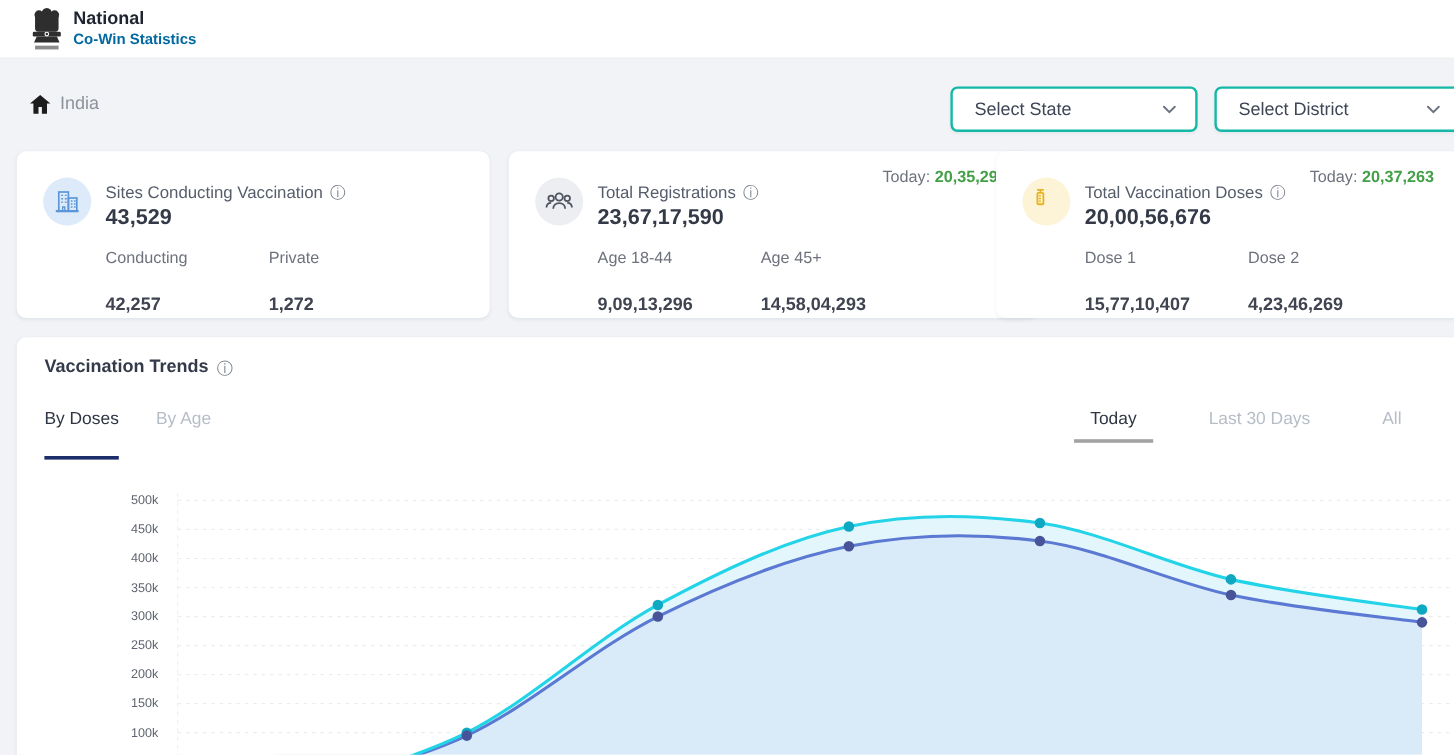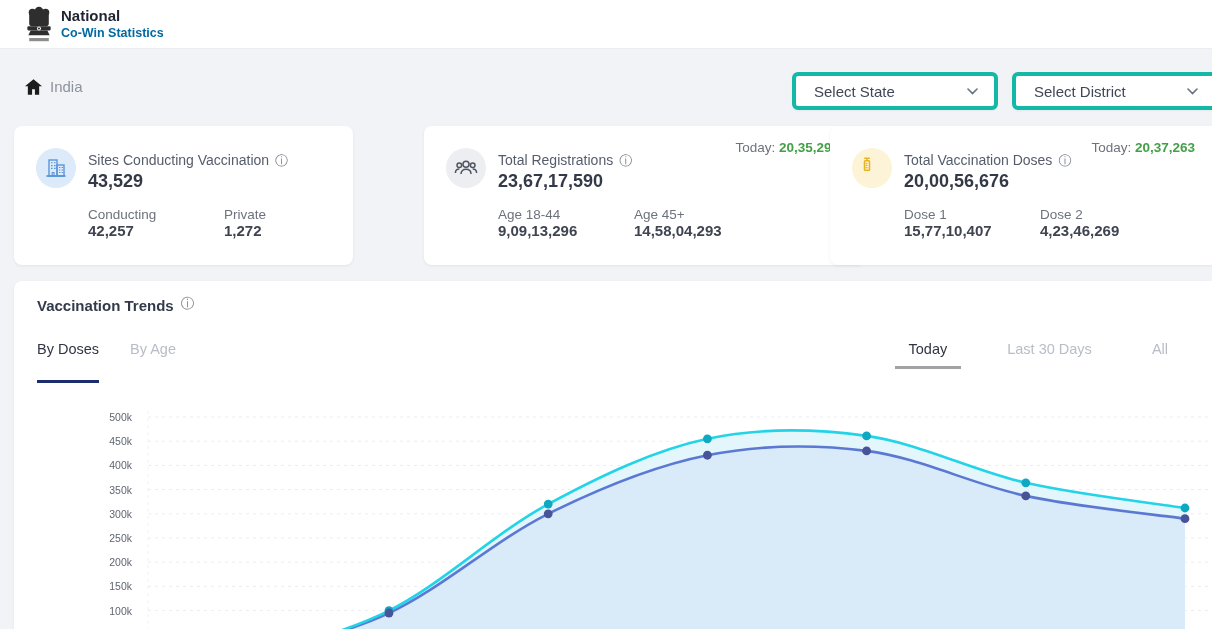--- a/index.html
+++ b/index.html
@@ -17,7 +17,7 @@
   .crumb { position:absolute; left:25px; top:78px; display:flex; align-items:center; gap:8px; cursor:pointer; }
   .crumb-label { font-size:15px; color:#8d939c; }
 
-  .select { position:absolute; top:72px; height:38px; background:#fff; border:4px solid #14b8a6; border-radius:6px; box-shadow:0 1px 2px rgba(40,50,70,.05); display:flex; align-items:center; justify-content:space-between; padding:0 16px 0 18px; cursor:pointer; }
+  .select { position:absolute; top:72px; height:38px; background:#fff; border:2px solid #14b8a6; border-radius:6px; box-shadow:0 1px 2px rgba(40,50,70,.05); display:flex; align-items:center; justify-content:space-between; padding:0 16px 0 18px; cursor:pointer; }
   .select-state { left:792px; width:206px; }
   .select-district { left:1012px; width:206px; }
   .select-label { font-size:15px; color:#3f4655; font-weight:500; }

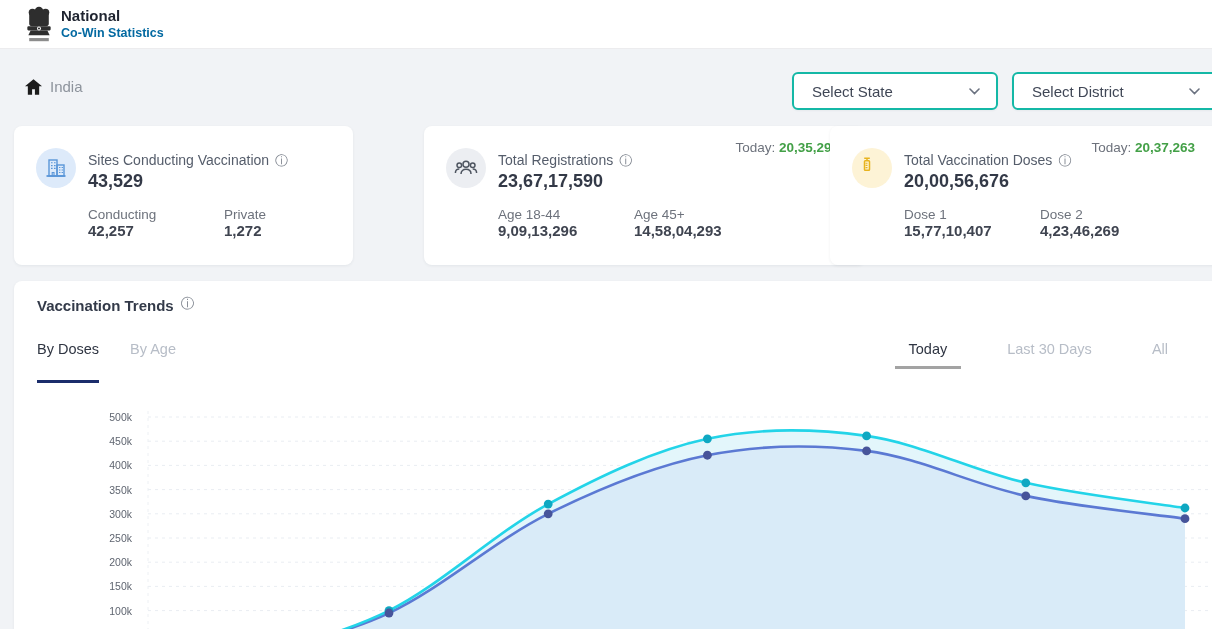--- a/index.html
+++ b/index.html
@@ -24,7 +24,7 @@
 
   
   .card { position:absolute; top:126px; height:139px; background:#fff; border-radius:8px; box-shadow:0 1px 3px rgba(40,50,70,.07); }
-  .card-sites { left:14px; width:339px; }
+  .card-sites { left:14px; width:394px; }
   .card-reg { left:424px; width:441px; }
   .card-dose { left:830px; width:391px; }
   .icon-circle { position:absolute; left:22px; top:22px; width:40px; height:40px; border-radius:50%; display:flex; align-items:center; justify-content:center; }

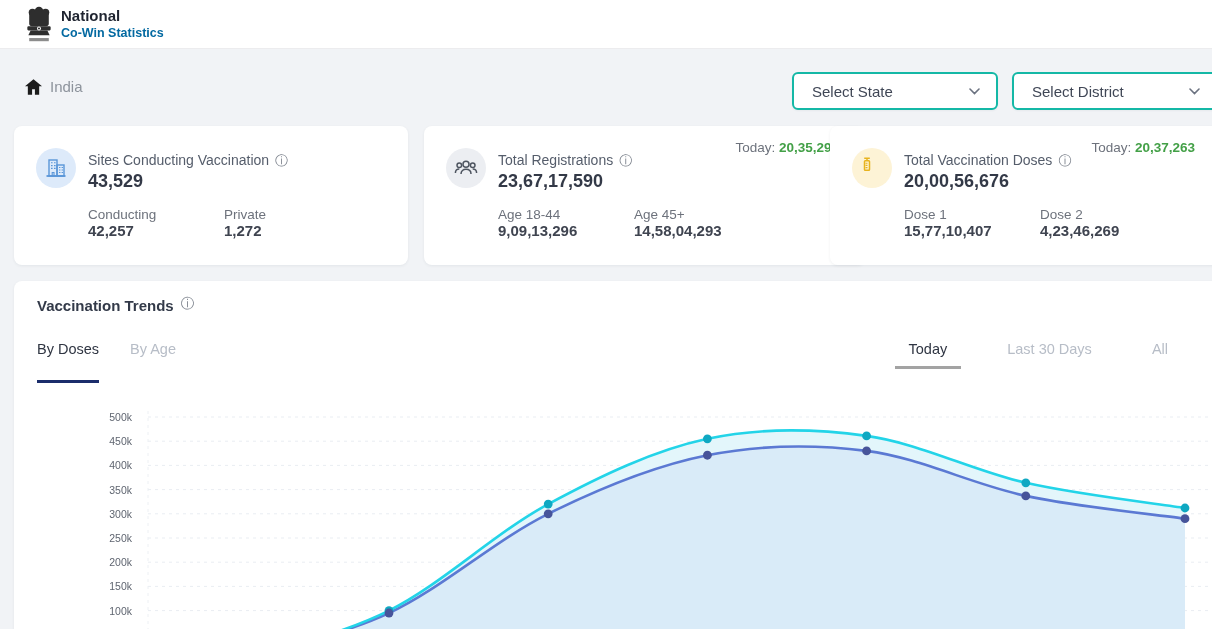--- a/index.html
+++ b/index.html
@@ -39,7 +39,7 @@
   .col { position:absolute; top:81px; }
   .col1 { left:74px; } .col2 { left:210px; }
   .col-label { font-size:13.5px; color:#6d727c; }
-  .col-value { font-size:15px; font-weight:bold; color:#3f4450; margin-top:0; }
+  .col-value { font-size:15px; font-weight:bold; color:#3f4450; margin-top:23px; }
 
   
   .trends { position:absolute; left:14px; top:281px; width:1210px; height:420px; background:#fff; border-radius:8px 8px 0 0; box-shadow:0 1px 3px rgba(40,50,70,.07); }

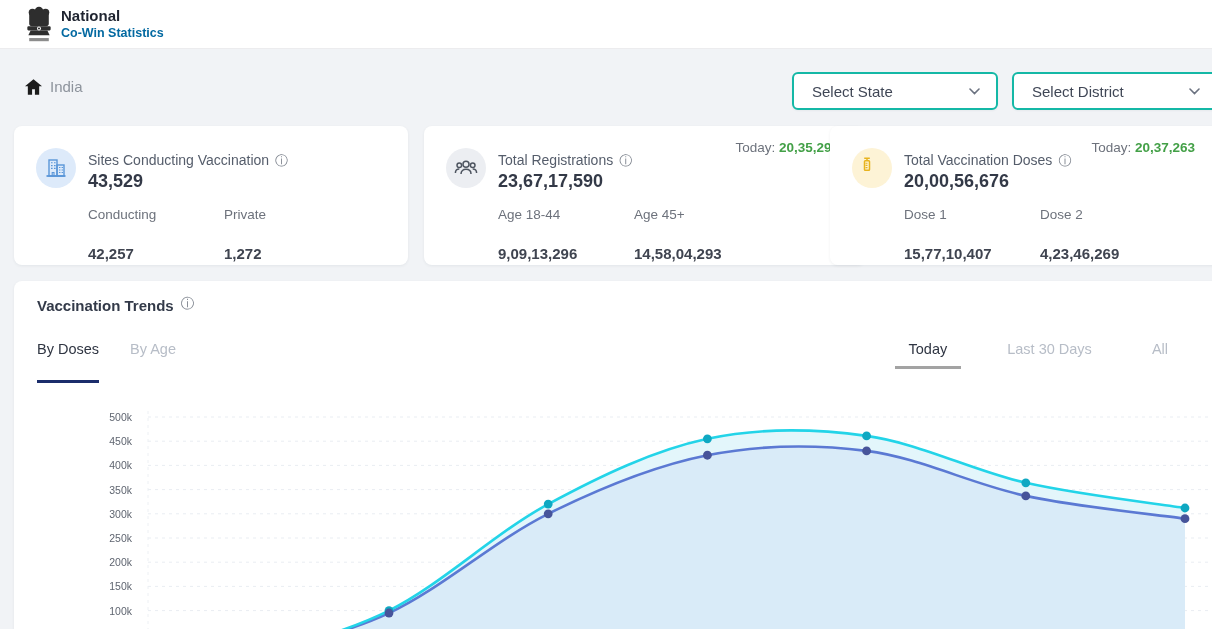--- a/index.html
+++ b/index.html
@@ -43,7 +43,7 @@
 
   
   .trends { position:absolute; left:14px; top:281px; width:1210px; height:420px; background:#fff; border-radius:8px 8px 0 0; box-shadow:0 1px 3px rgba(40,50,70,.07); }
-  .trends-title-row { position:absolute; left:23px; top:16px; font-size:15px; font-weight:bold; color:#333a49; display:flex; align-items:flex-start; gap:7px; }
+  .trends-title-row { position:absolute; left:23px; top:16px; font-size:15px; font-weight:bold; color:#333a49; display:flex; align-items:flex-end; gap:7px; }
   .trends-title-row .info { font-weight:normal; font-size:13.5px; }
   .tab { position:absolute; top:60px; font-size:14.5px; color:#b7bdc7; padding-bottom:23px; cursor:pointer; }
   .tab.active { color:#2f3542; border-bottom:3px solid #1b2d6b; }

